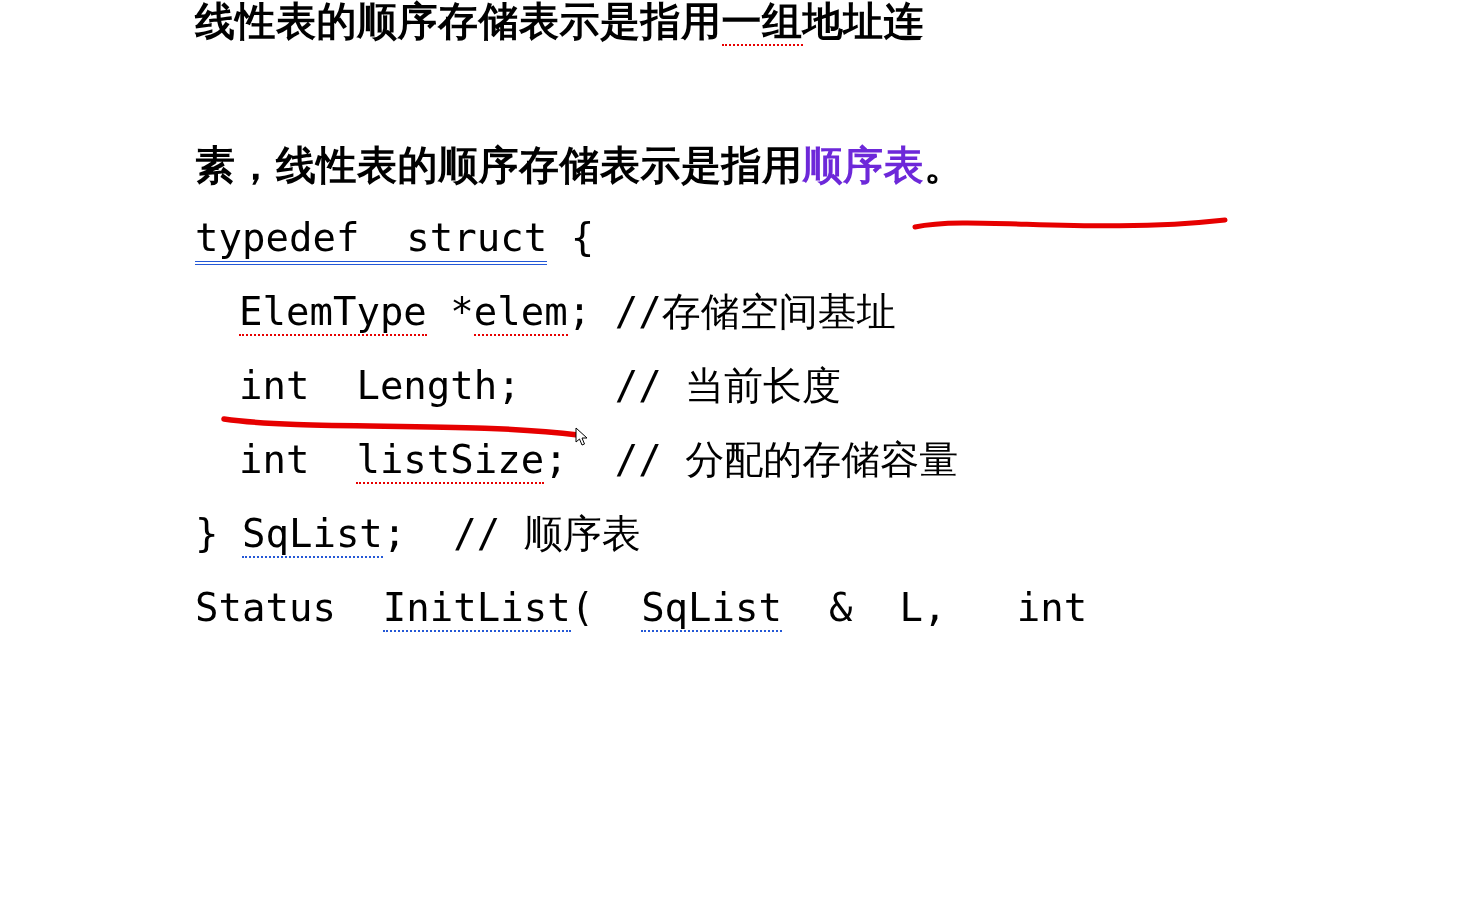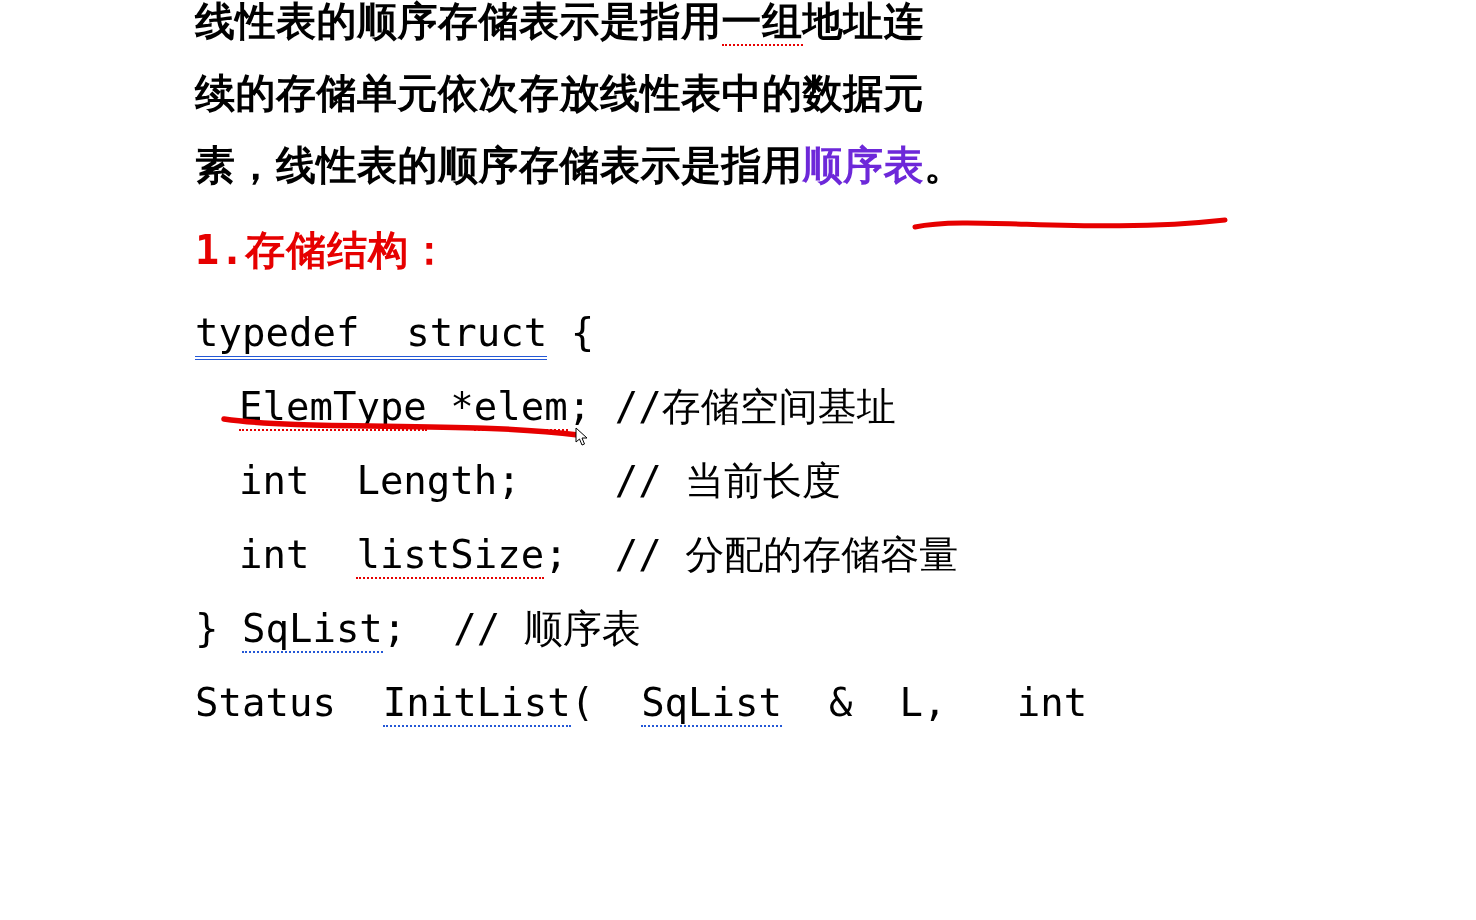--- a/index.html
+++ b/index.html
@@ -80,7 +80,7 @@
 
     <div class="para">
       <span>线性表的顺序存储表示是指用</span><span class="spell-red">一组</span><span>地址连</span><br>
-      <span>续的存储单元依次存放线性表中的数据元</span><br>
+      <br>
       <span>素，线性表的顺序存储表示是指用</span><span class="red">顺序表</span><span>。</span>
     </div>
 

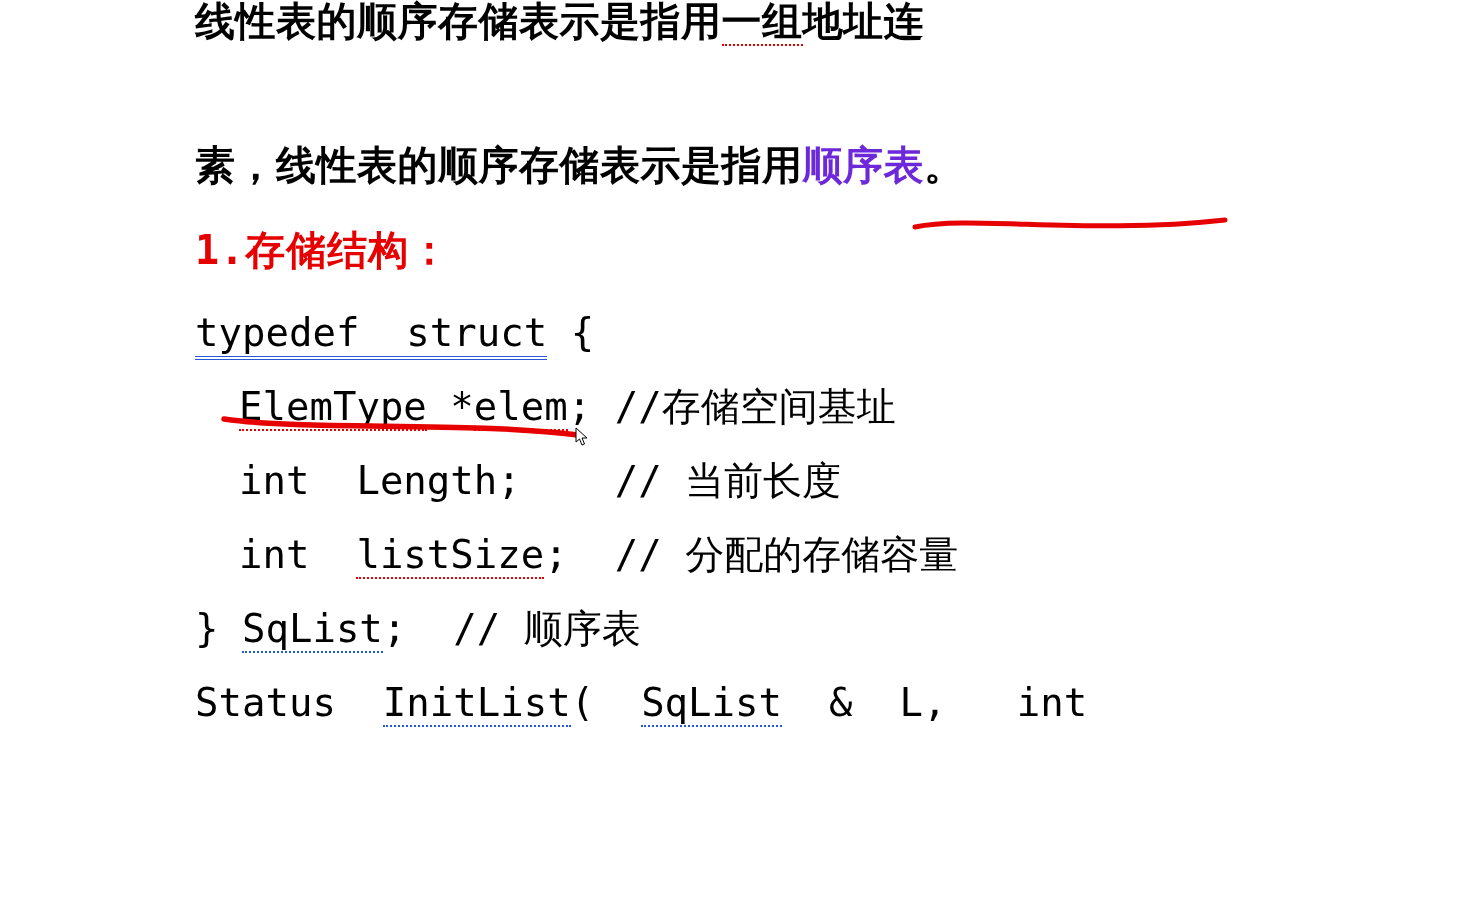--- a/index.html
+++ b/index.html
@@ -84,7 +84,6 @@
       <span>素，线性表的顺序存储表示是指用</span><span class="red">顺序表</span><span>。</span>
     </div>
 
-    <div class="heading">1.存储结构：</div>
 
     <div class="code"><span class="dbl-blue">typedef  struct</span><span> {</span>
 <span class="indent"></span><span class="spell-red">ElemType</span><span> *</span><span class="spell-red">elem</span><span>; //存储空间基址</span>

